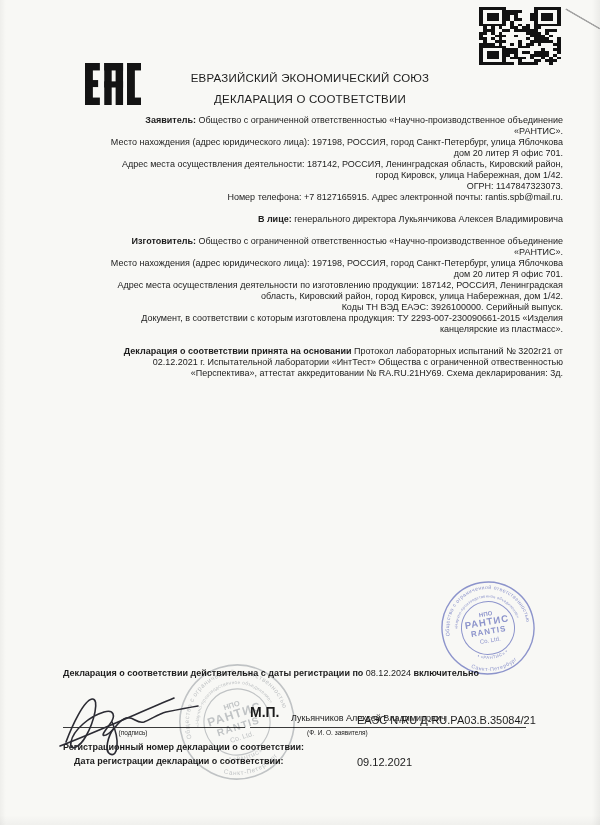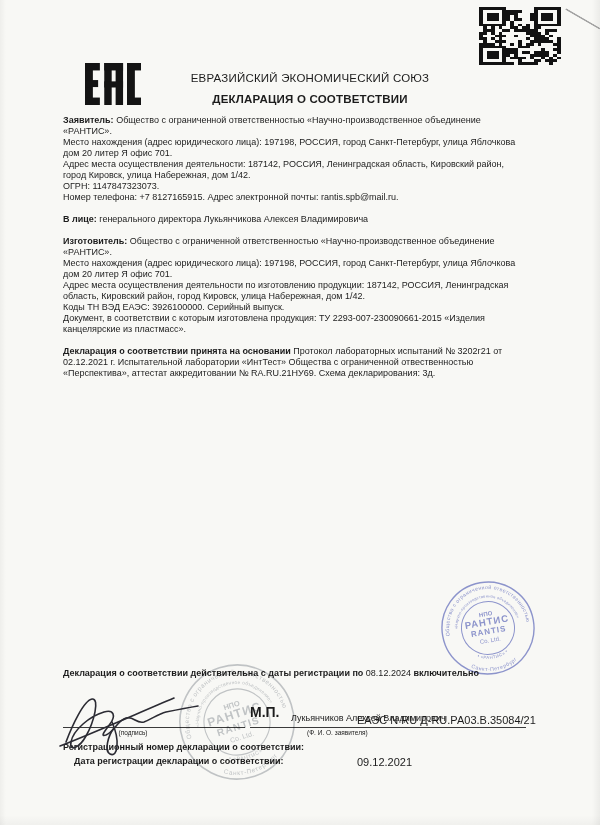--- a/index.html
+++ b/index.html
@@ -21,7 +21,7 @@
     border-top:2.5px solid #8f8f8f;transform:rotate(30deg);transform-origin:left top;border-radius:2px;opacity:.8;}
   .titles{position:absolute;left:30px;top:0;width:560px;text-align:center;}
   .title1{position:absolute;top:72px;left:0;width:100%;font-size:11.5px;font-weight:400;letter-spacing:.2px;}
-  .title2{position:absolute;top:93px;left:0;width:100%;font-size:11.5px;font-weight:700;letter-spacing:.2px;}
+  .title2{position:absolute;top:93px;left:0;width:100%;font-size:11.5px;font-weight:400;letter-spacing:.2px;}
   .bodytext{position:absolute;left:63px;top:115px;width:500px;font-size:9px;line-height:11px;}
   .bodytext p{margin:11px 0 0;}
   .bodytext p:first-child{margin-top:0;}

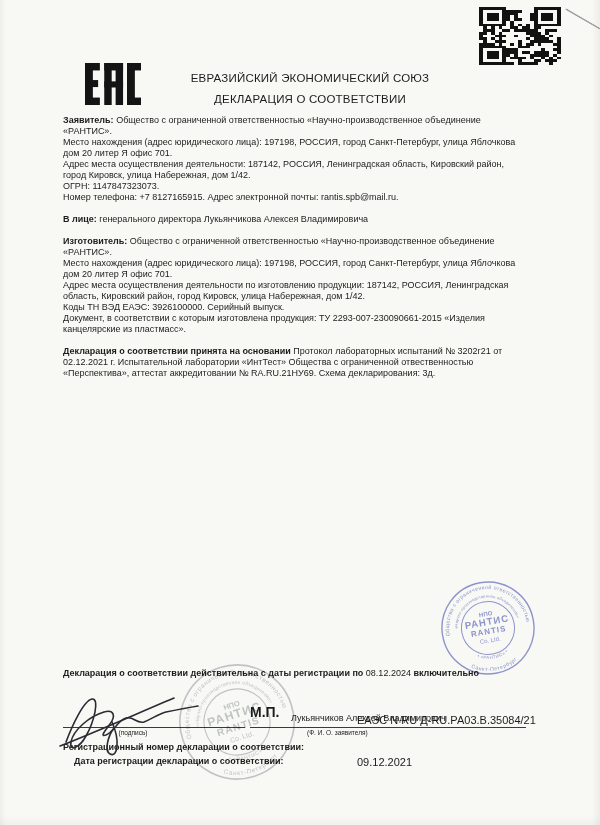--- a/index.html
+++ b/index.html
@@ -23,7 +23,7 @@
   .title1{position:absolute;top:72px;left:0;width:100%;font-size:11.5px;font-weight:400;letter-spacing:.2px;}
   .title2{position:absolute;top:93px;left:0;width:100%;font-size:11.5px;font-weight:400;letter-spacing:.2px;}
   .bodytext{position:absolute;left:63px;top:115px;width:500px;font-size:9px;line-height:11px;}
-  .bodytext p{margin:11px 0 0;}
+  .bodytext p{margin:11px 0 0;text-align:right;}
   .bodytext p:first-child{margin-top:0;}
   .bodytext b{font-weight:700;}
   .pre{white-space:pre;}

